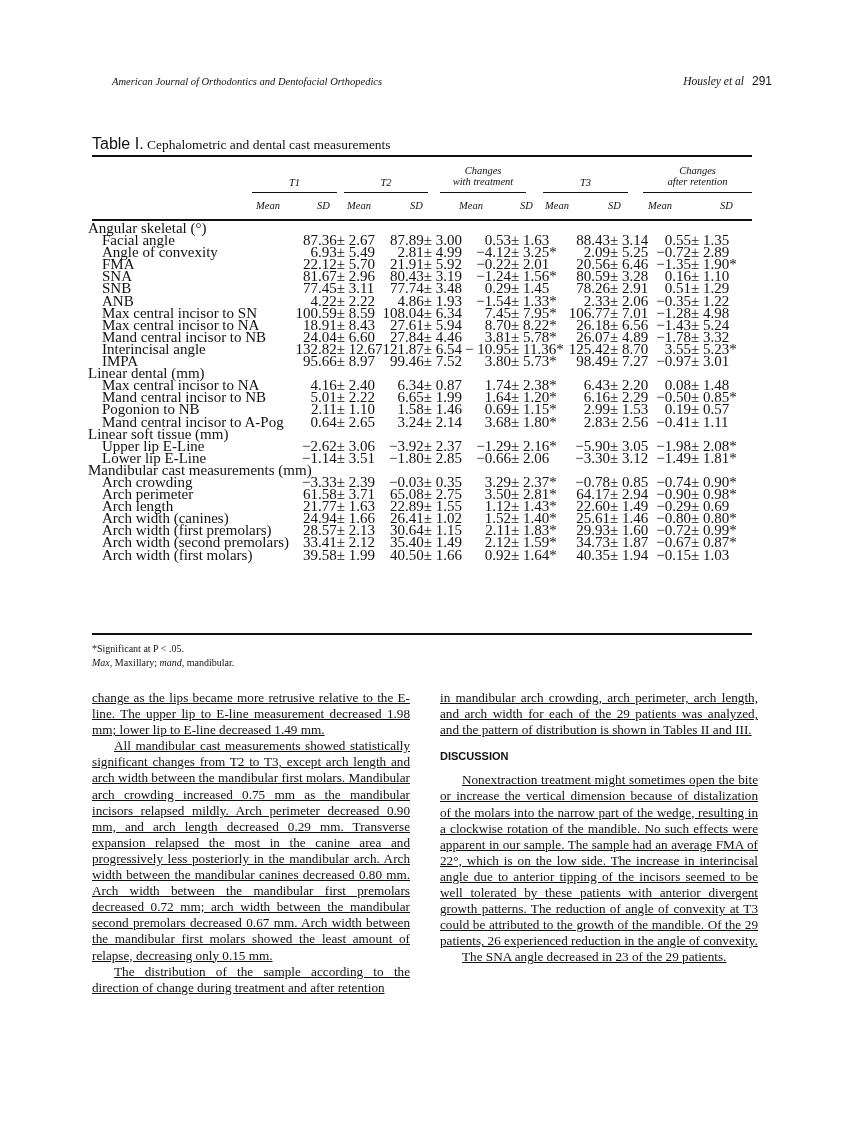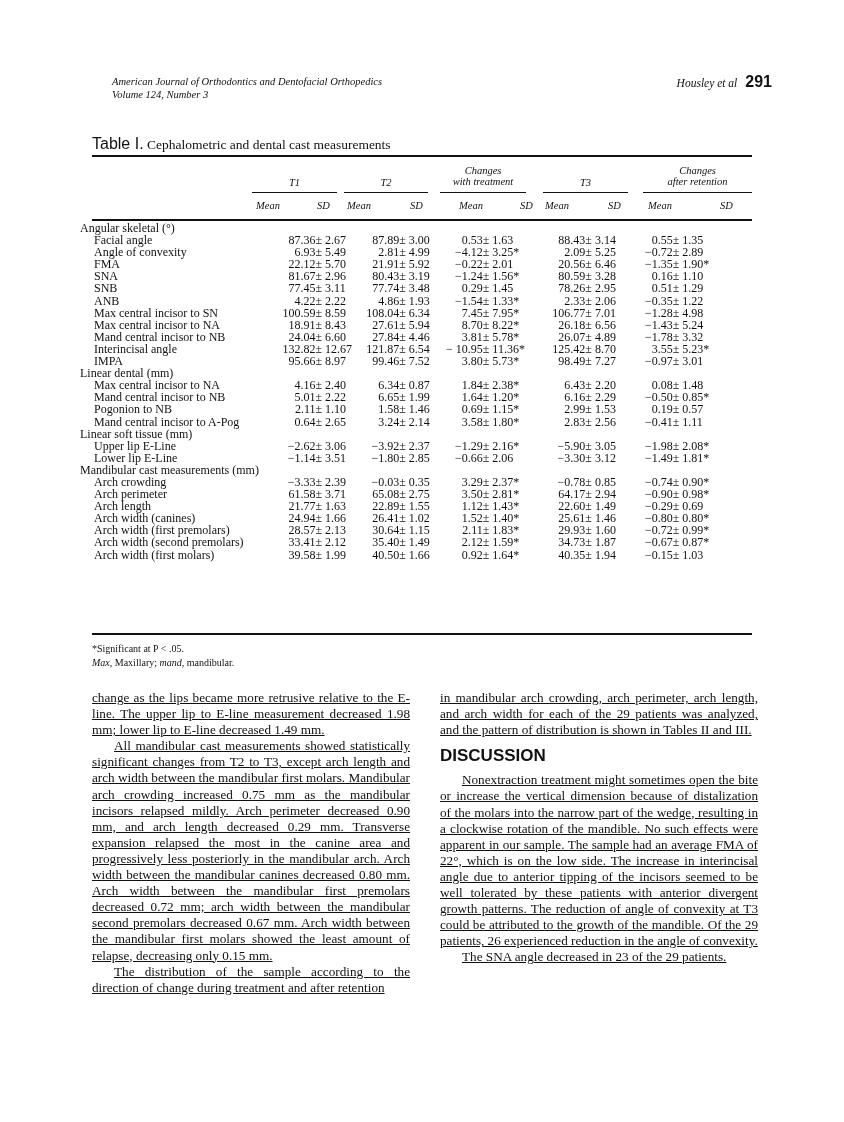--- a/index.html
+++ b/index.html
@@ -6,7 +6,7 @@
   body { width: 844px; height: 1122px; position: relative; overflow: hidden; color: #111; font-family: "Liberation Serif", serif; }
   .running-head { position: absolute; left: 92px; top: 75px; width: 660px; font-style: italic; font-size: 10.5px; line-height: 13px; margin-left: 20px; }
   .running-head .right { position: absolute; right: 0; top: 0; font-size: 11.5px; }
-  .running-head .pnum { font-style: normal; font-family: "Liberation Sans", sans-serif; font-weight: bold; font-size: 16px; margin-left: 8px; }
+  .running-head .pnum { font-style: normal; font-family: "Liberation Sans", sans-serif; font-weight: normal; font-size: 12px; margin-left: 8px; }
   .table-caption { position: absolute; left: 92px; top: 135px; font-size: 13.5px; }
   .table-caption .lbl { font-family: "Liberation Sans", sans-serif; font-size: 16px; }
   .rule { position: absolute; left: 92px; width: 660px; background: #111; }

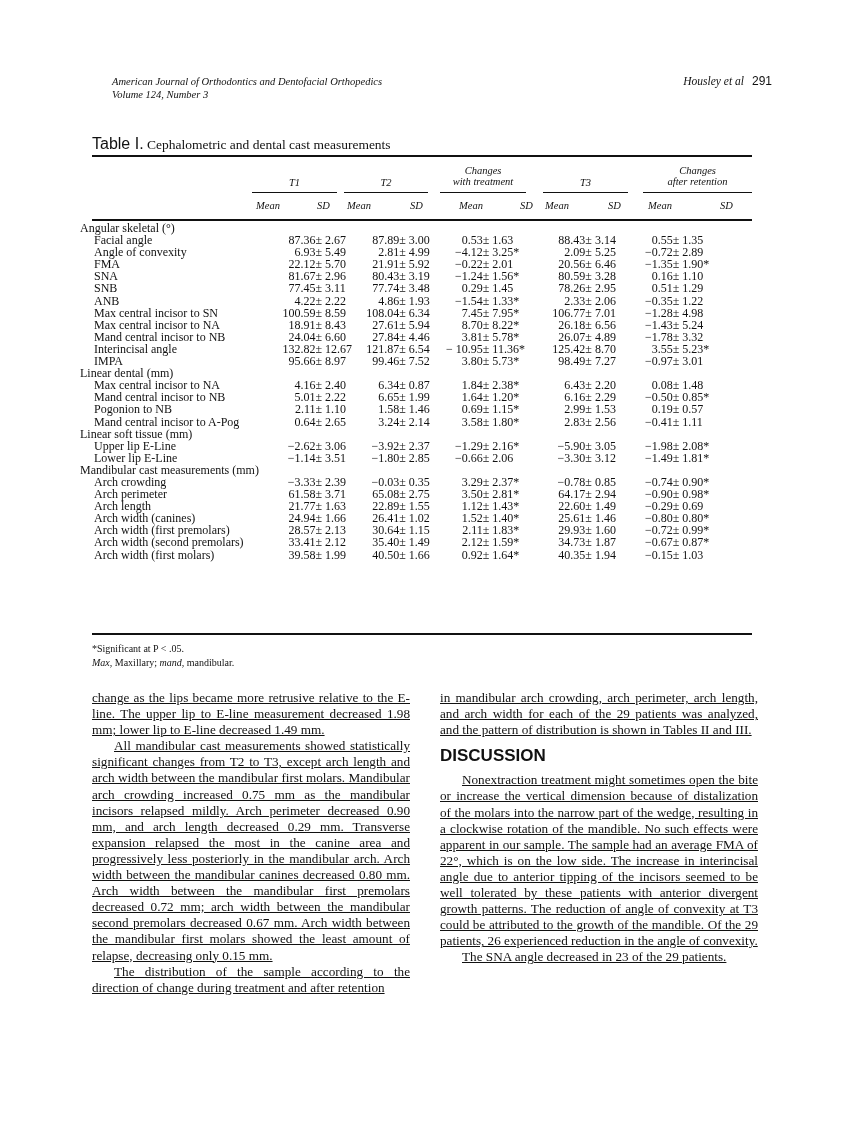--- a/index.html
+++ b/index.html
@@ -33,7 +33,6 @@
 
 <div class="running-head">
   <div>American Journal of Orthodontics and Dentofacial Orthopedics</div>
-  <div>Volume 124, Number 3</div>
   <div class="right">
     <span>Housley et al</span><span class="pnum">291</span>
   </div>

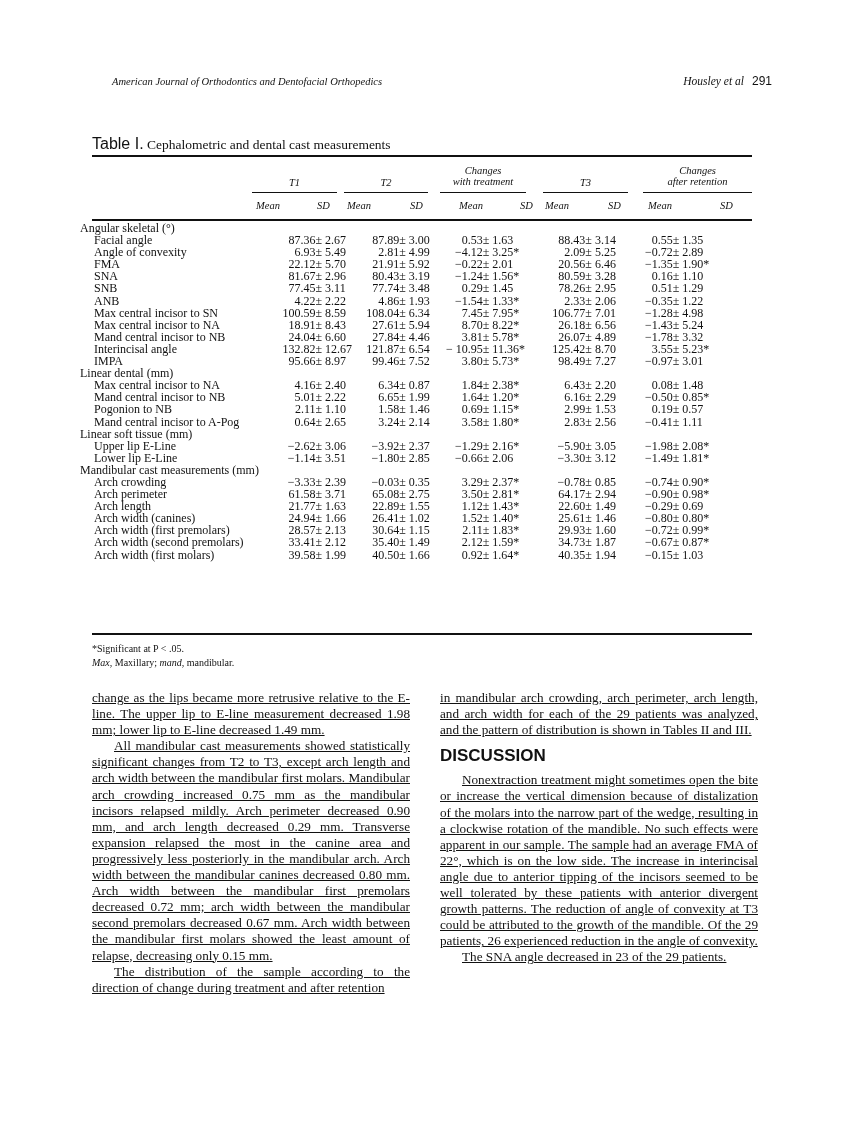--- a/index.html
+++ b/index.html
@@ -14,7 +14,7 @@
   .grp-head { position: absolute; font-style: italic; font-size: 10.5px; text-align: center; line-height: 11px; }
   .grp-line { position: absolute; height: 1px; background: #111; }
   .sub-head { position: absolute; top: 200px; font-style: italic; font-size: 10.5px; }
-  table.data { position: absolute; left: 80px; top: 222px; width: 660px; border-collapse: collapse; font-size: 12px; }
+  table.data { position: absolute; left: 88px; top: 222px; width: 660px; border-collapse: collapse; font-size: 15px; }
   table.data td { padding: 0; height: 12.1px; line-height: 12.1px; white-space: nowrap; }
   td.lbl { width: 170px; }
   td.lbl.indent { padding-left: 14px; }

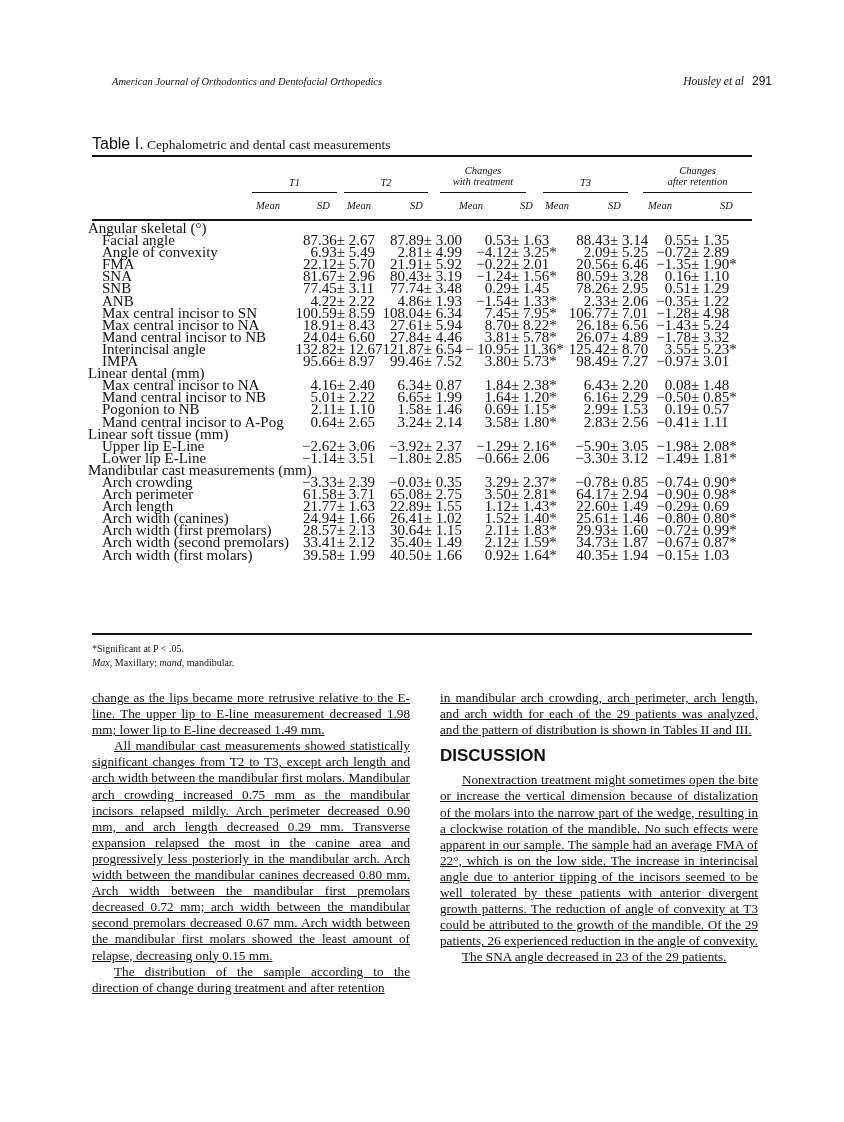--- a/index.html
+++ b/index.html
@@ -163,7 +163,7 @@
         <td class="num">0.29</td>
         <td class="sd">± 1.45</td>
         <td class="num">78.26</td>
-        <td class="sd">± 2.95</td>
+        <td class="sd">± 2.91</td>
         <td class="num">0.51</td>
         <td class="sd">± 1.29</td>
       </tr>

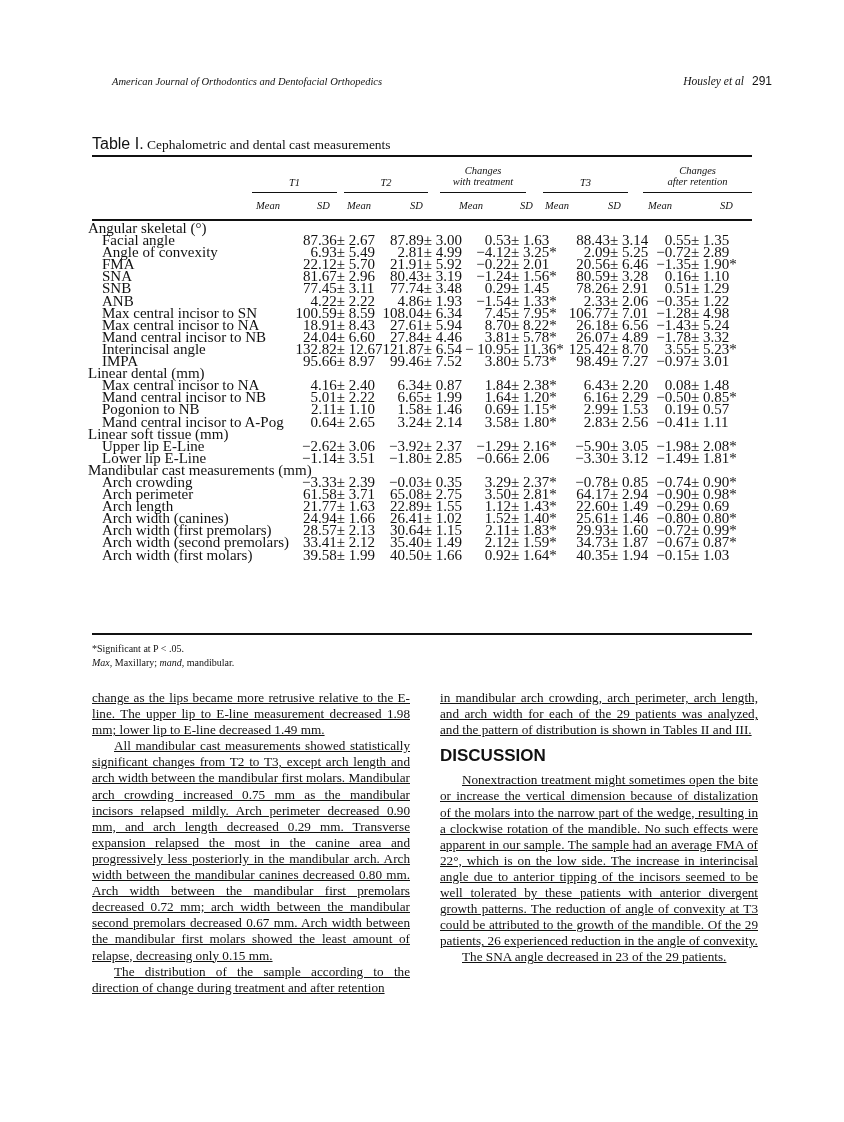--- a/index.html
+++ b/index.html
@@ -254,7 +254,7 @@
         <td class="sd">± 2.40</td>
         <td class="num">6.34</td>
         <td class="sd">± 0.87</td>
-        <td class="num">1.84</td>
+        <td class="num">1.74</td>
         <td class="sd">± 2.38*</td>
         <td class="num">6.43</td>
         <td class="sd">± 2.20</td>

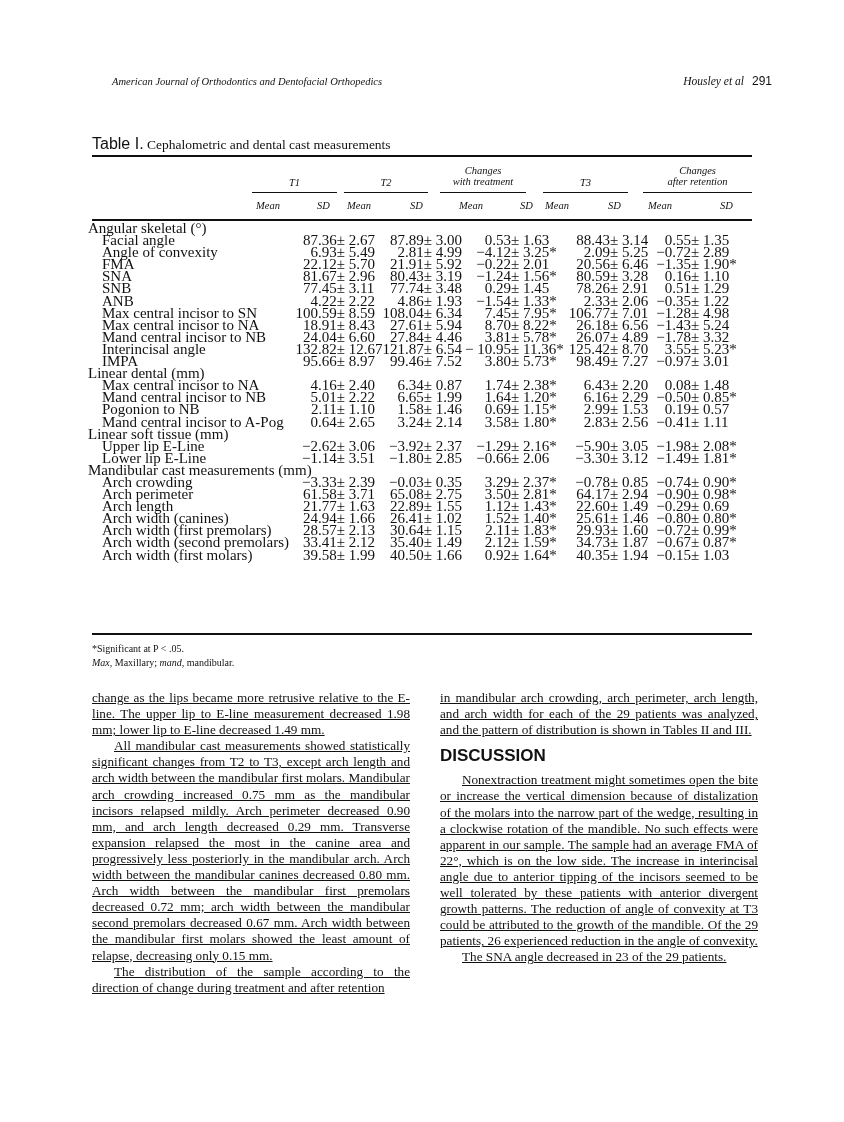--- a/index.html
+++ b/index.html
@@ -293,7 +293,7 @@
         <td class="sd">± 2.65</td>
         <td class="num">3.24</td>
         <td class="sd">± 2.14</td>
-        <td class="num">3.58</td>
+        <td class="num">3.68</td>
         <td class="sd">± 1.80*</td>
         <td class="num">2.83</td>
         <td class="sd">± 2.56</td>

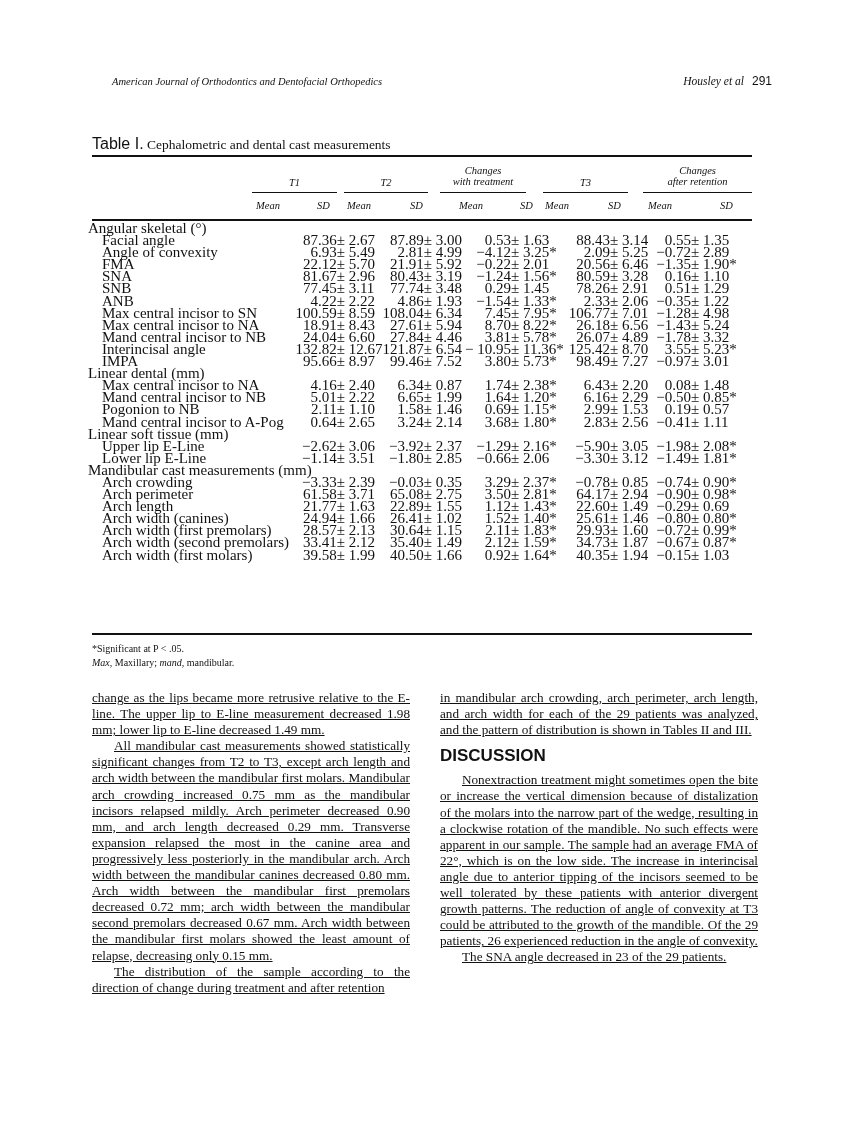--- a/index.html
+++ b/index.html
@@ -26,7 +26,7 @@
   .col p.ind { text-indent: 22px; }
   .col.left { left: 92px; }
   .col.right { left: 440px; }
-  .sec-head { font-family: "Liberation Sans", sans-serif; font-weight: bold; font-size: 17px; margin: 10px 0 8px 0; }
+  .sec-head { font-family: "Liberation Sans", sans-serif; font-weight: bold; font-size: 11px; margin: 10px 0 8px 0; }
 </style>
 </head>
 <body>

